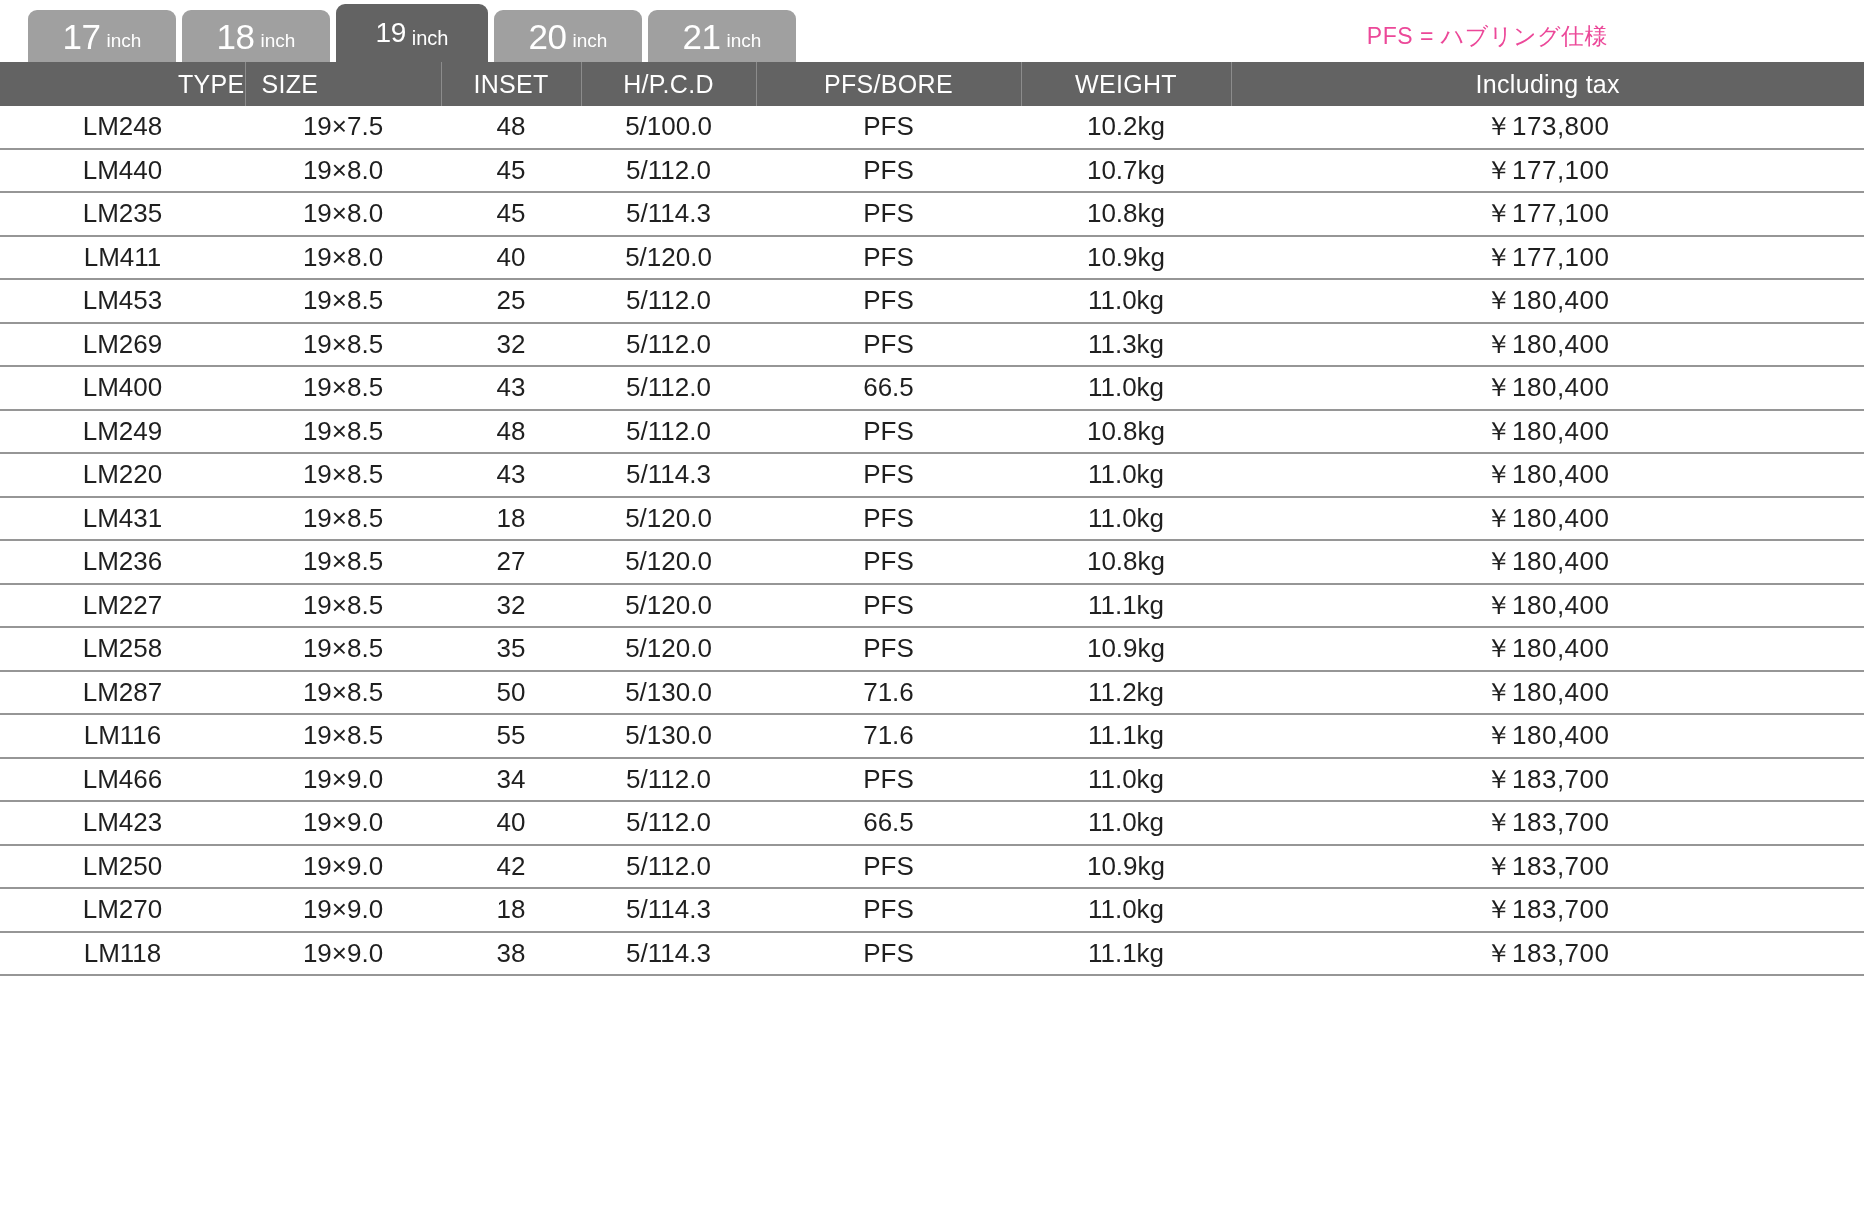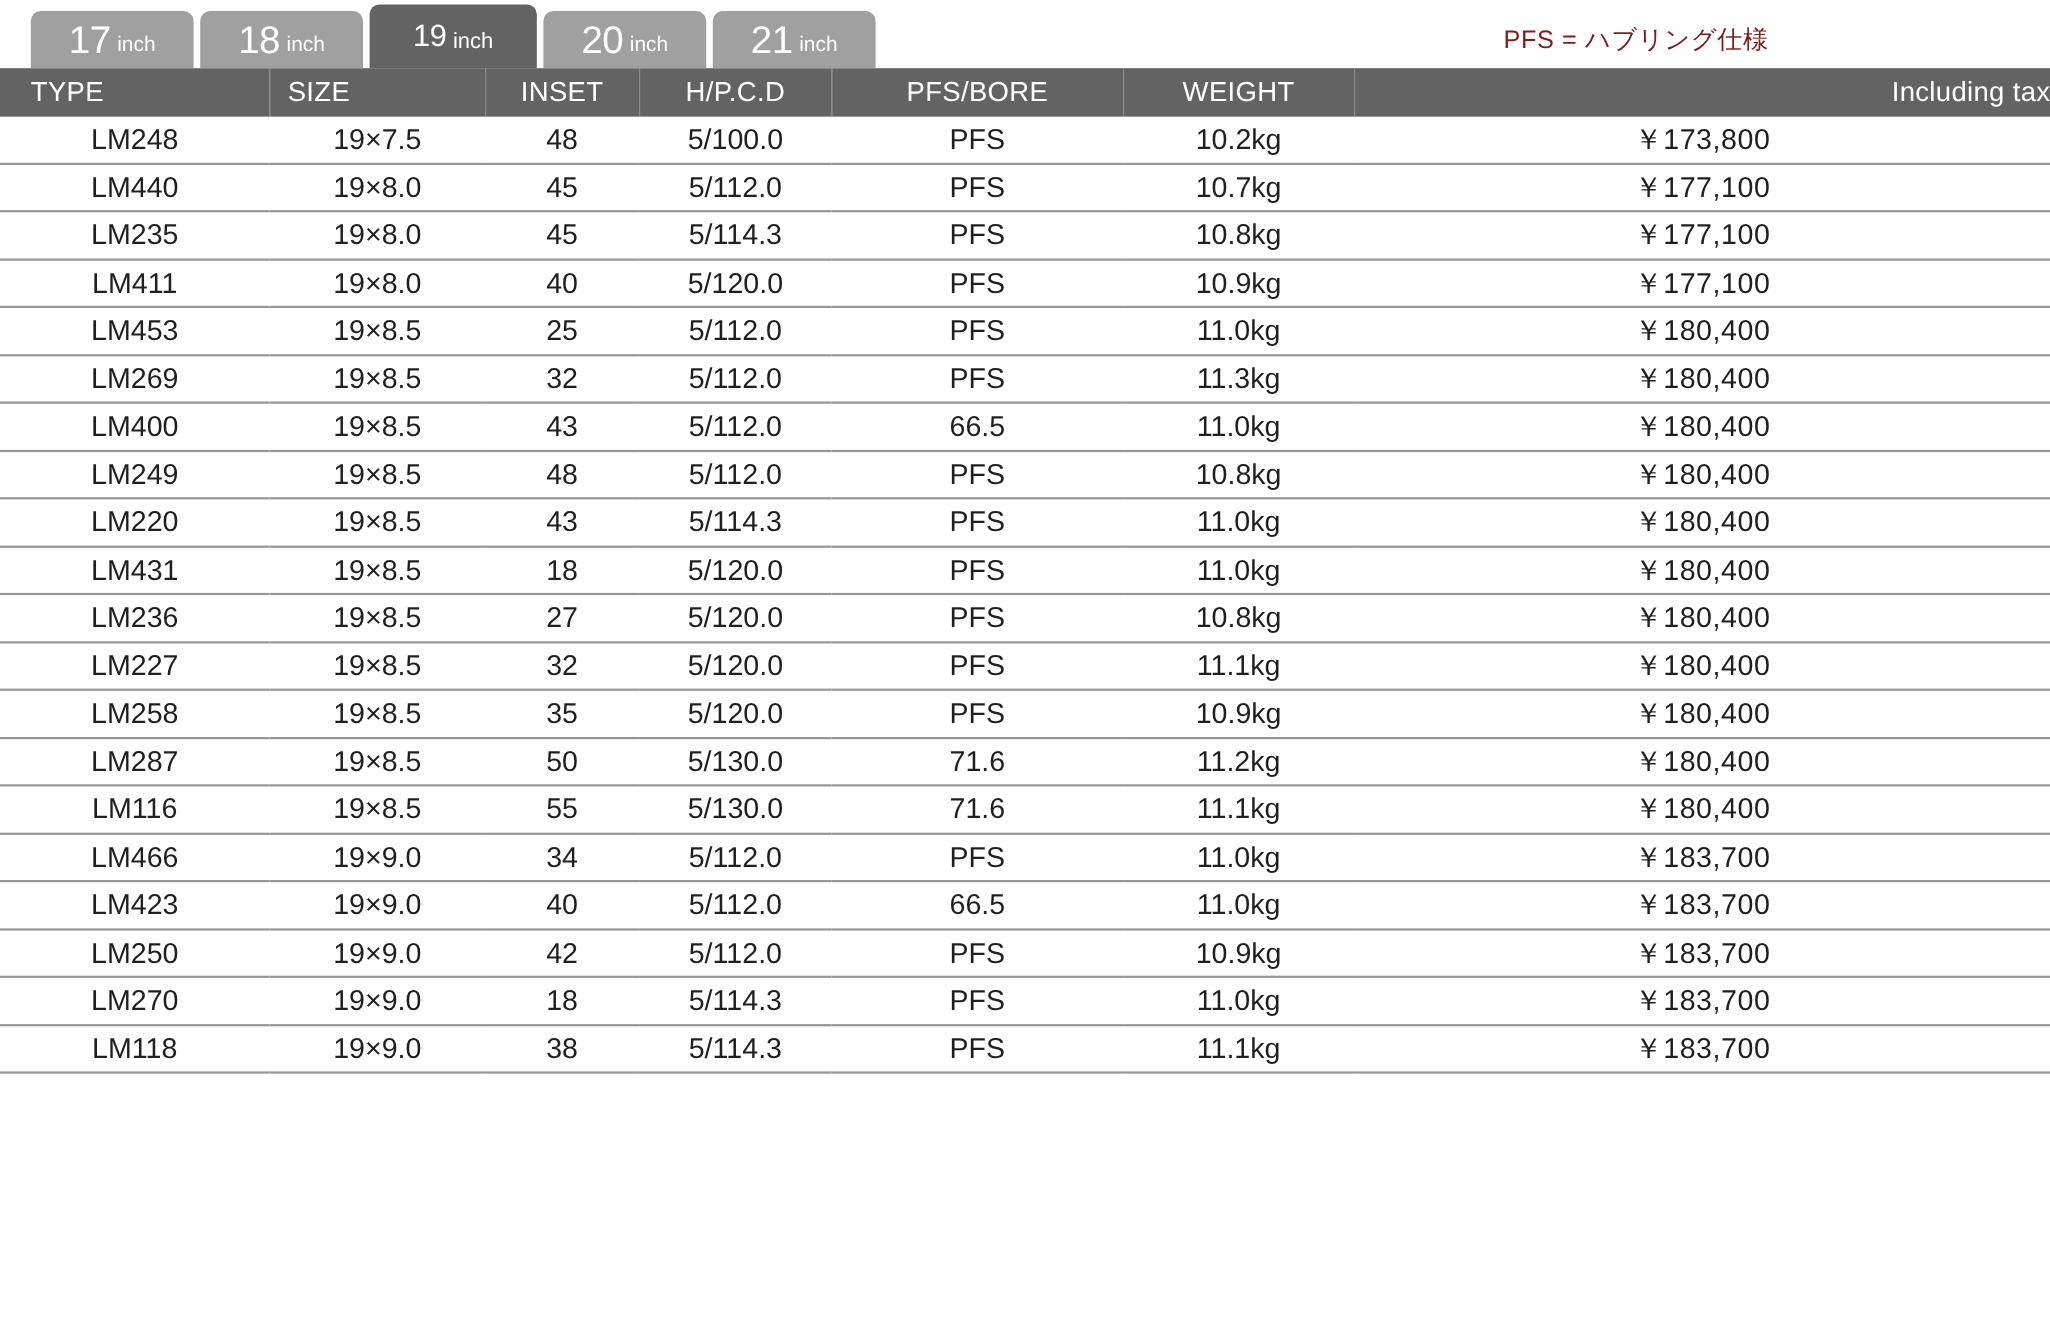--- a/index.html
+++ b/index.html
@@ -73,7 +73,7 @@
     right: 24px;
     bottom: 10px;
     font-size: 23px;
-    color: #7f1d1d;
+    color: #ec4899;
     white-space: nowrap;
     letter-spacing: 0.5px;
   }

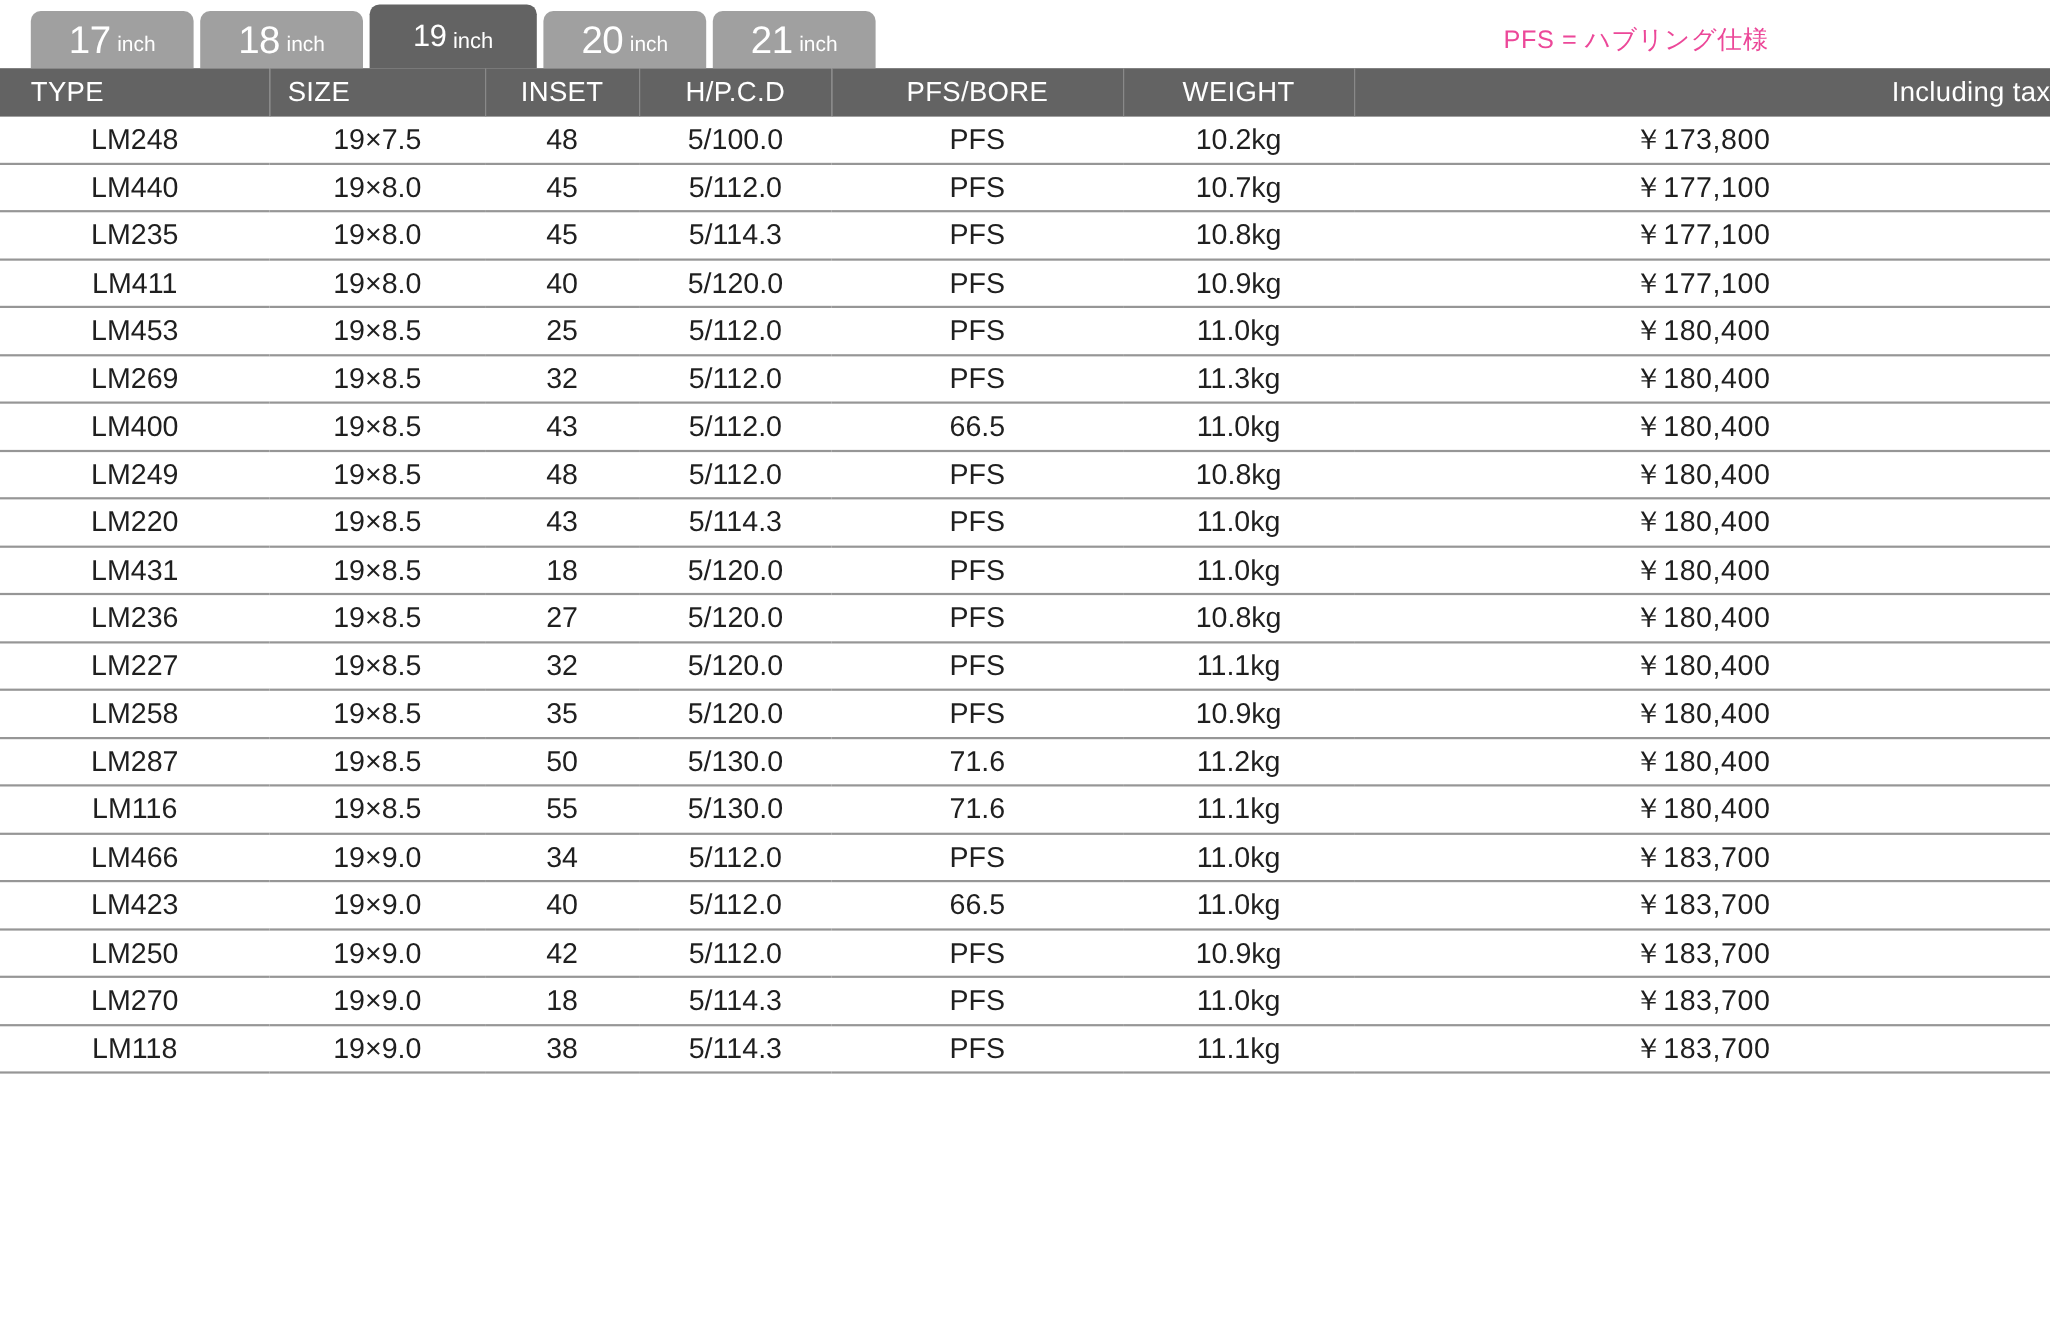--- a/index.html
+++ b/index.html
@@ -97,7 +97,7 @@
     letter-spacing: 0.3px;
   }
   table.spec thead th:last-child { border-right: none; text-align: right; }
-  table.spec thead th.col-type { text-align: left; padding-left: 28px; }
+  table.spec thead th.col-type { text-align: right; padding-left: 28px; }
   table.spec thead th.col-size { text-align: left; padding-left: 16px; }
 
   table.spec tbody td {

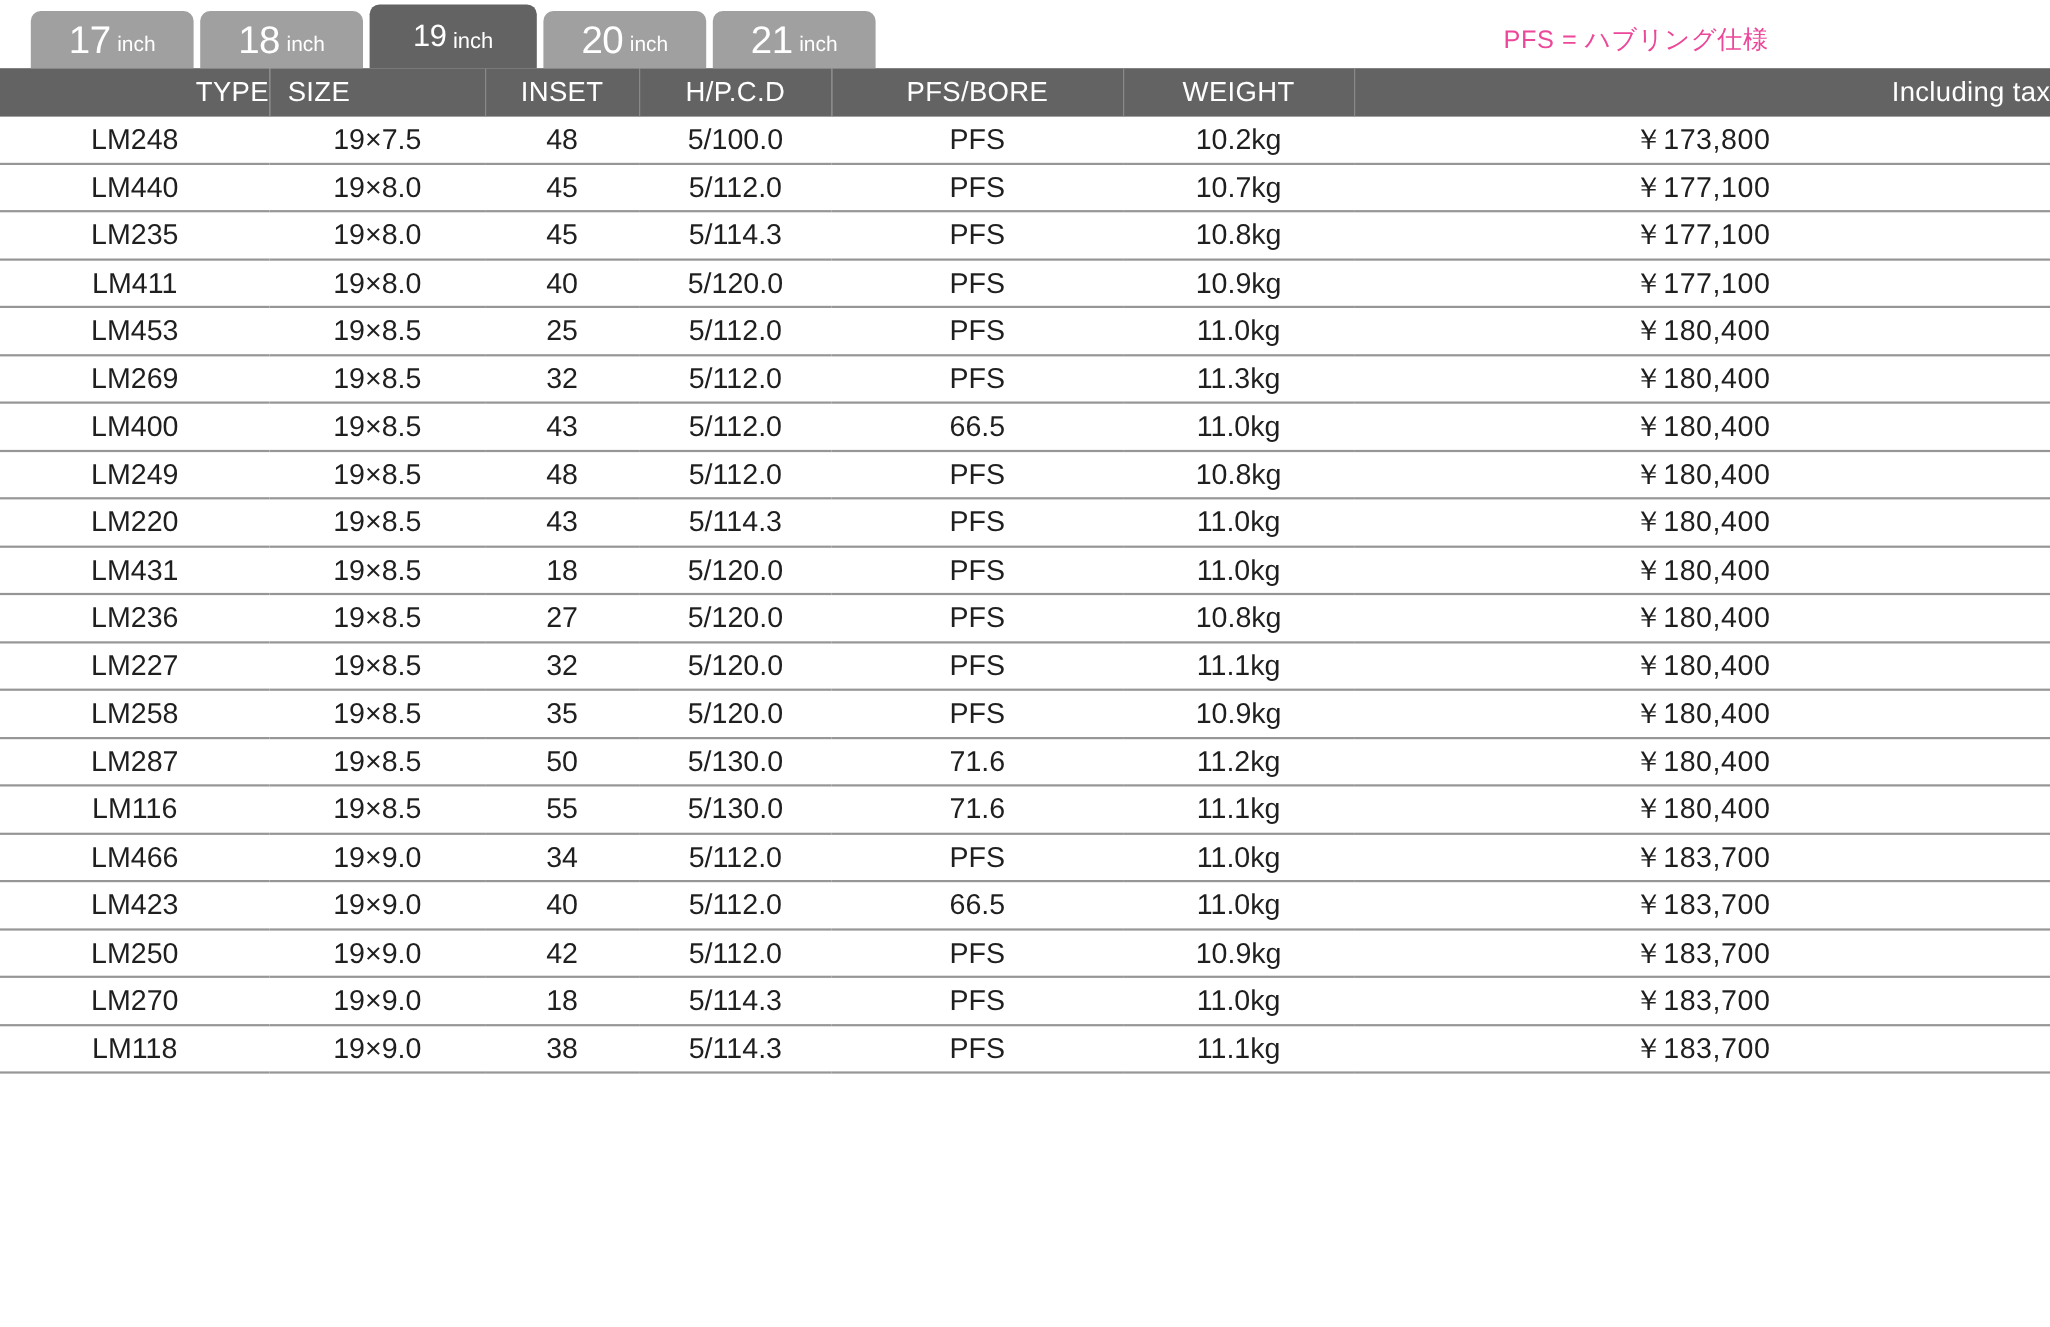--- a/index.html
+++ b/index.html
@@ -96,7 +96,7 @@
     border-right: 1px solid #8c8c8c;
     letter-spacing: 0.3px;
   }
-  table.spec thead th:last-child { border-right: none; text-align: right; }
+  table.spec thead th:last-child { border-right: none; }
   table.spec thead th.col-type { text-align: right; padding-left: 28px; }
   table.spec thead th.col-size { text-align: left; padding-left: 16px; }
 

